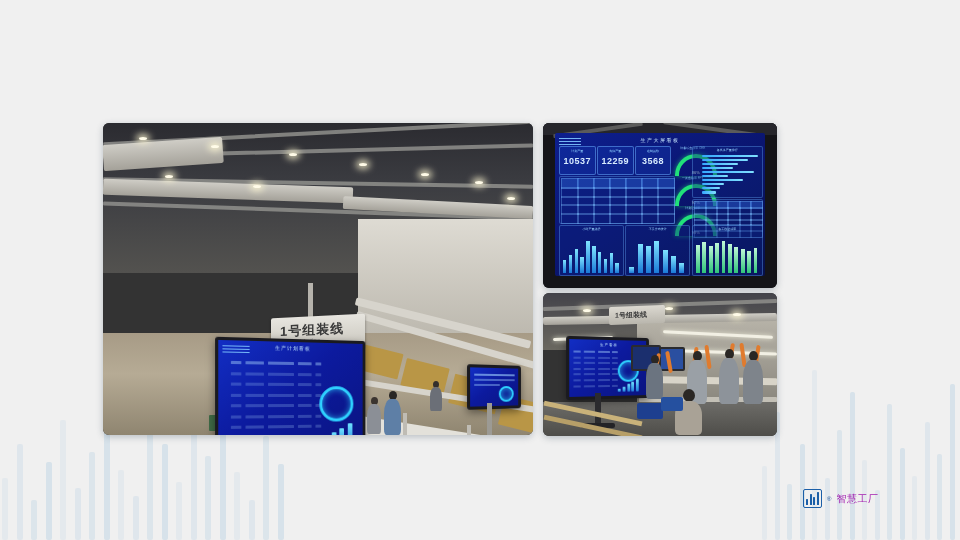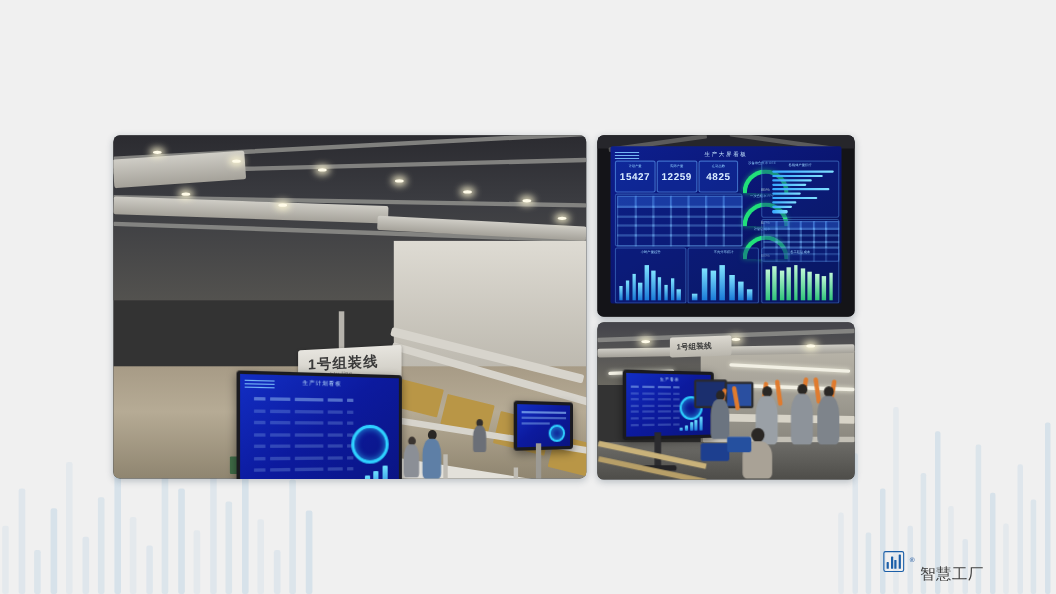--- a/index.html
+++ b/index.html
@@ -309,7 +309,7 @@
       <div id="tr-kpis">
           <div class="kpi" style="left: 2%; top: 9%; width: 16.5%; height: 19%;">
             <div class="kpi-lbl">计划产量</div>
-            <div class="kpi-val">15427</div>
+            <div class="kpi-val">10537</div>
           </div>
           <div class="kpi" style="left: 20%; top: 9%; width: 16.5%; height: 19%;">
             <div class="kpi-lbl">实际产量</div>

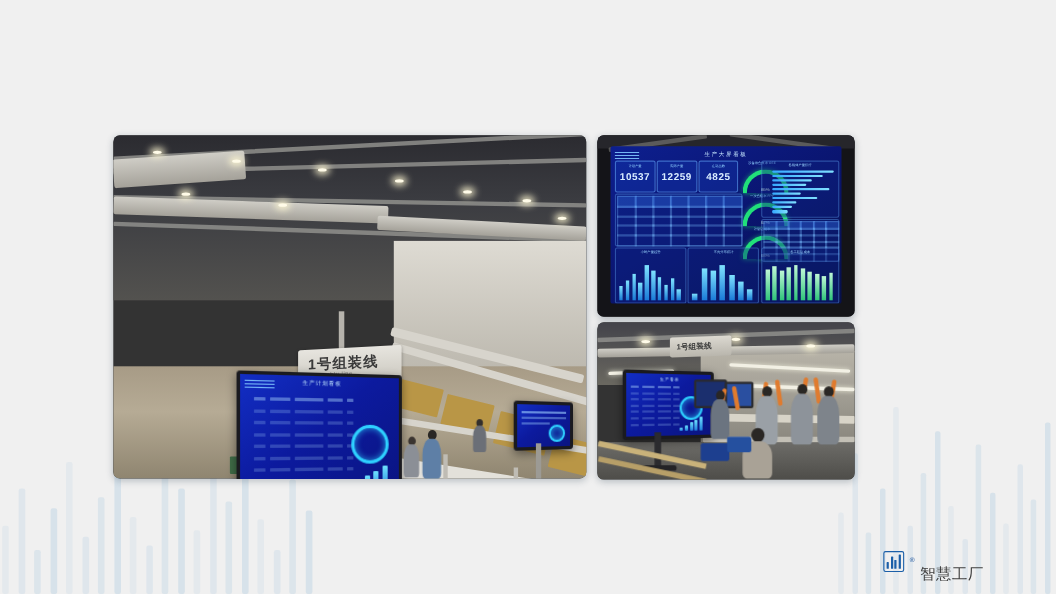--- a/index.html
+++ b/index.html
@@ -317,7 +317,7 @@
           </div>
           <div class="kpi" style="left: 38%; top: 9%; width: 16.5%; height: 19%;">
             <div class="kpi-lbl">在制品数</div>
-            <div class="kpi-val">4825</div>
+            <div class="kpi-val">3568</div>
           </div>
         </div>
 

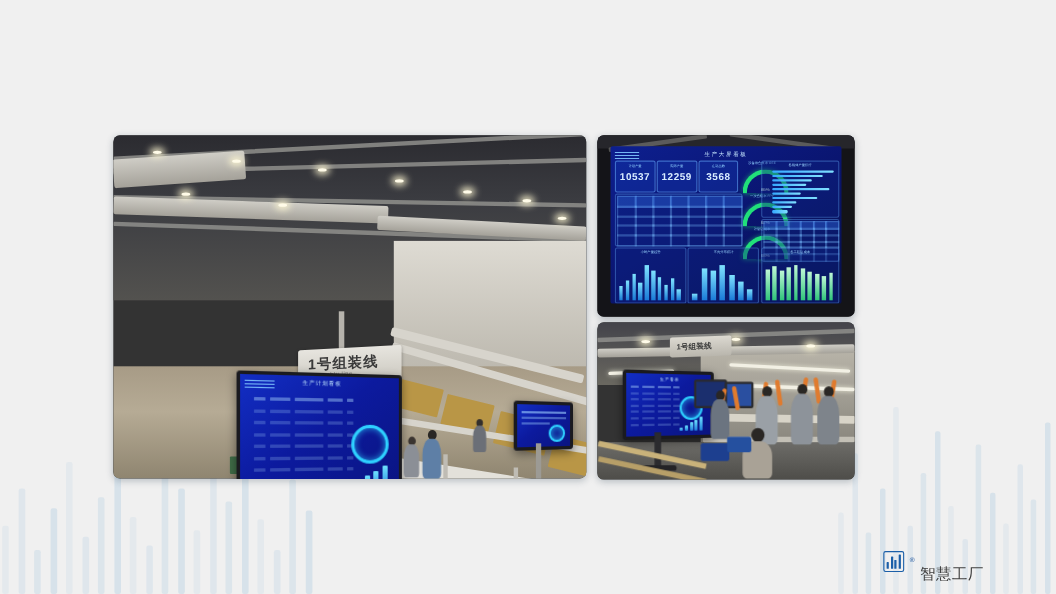--- a/index.html
+++ b/index.html
@@ -121,7 +121,7 @@
   .brand-mark i{display:block;width:2px;background:#1b5fa8;border-radius:.5px;}
   .brand-name{font-size:15px;font-weight:bold;color:#17509a;letter-spacing:.5px;}
   .brand-reg{font-size:6px;vertical-align:super;color:#17509a;}
-  .brand-sub{font-size:14px;color:#404040;letter-spacing:.5px;margin-top:24px;}
+  .brand-sub{font-size:10px;color:#a21caf;letter-spacing:.5px;}
 </style>
 </head>
 <body>

